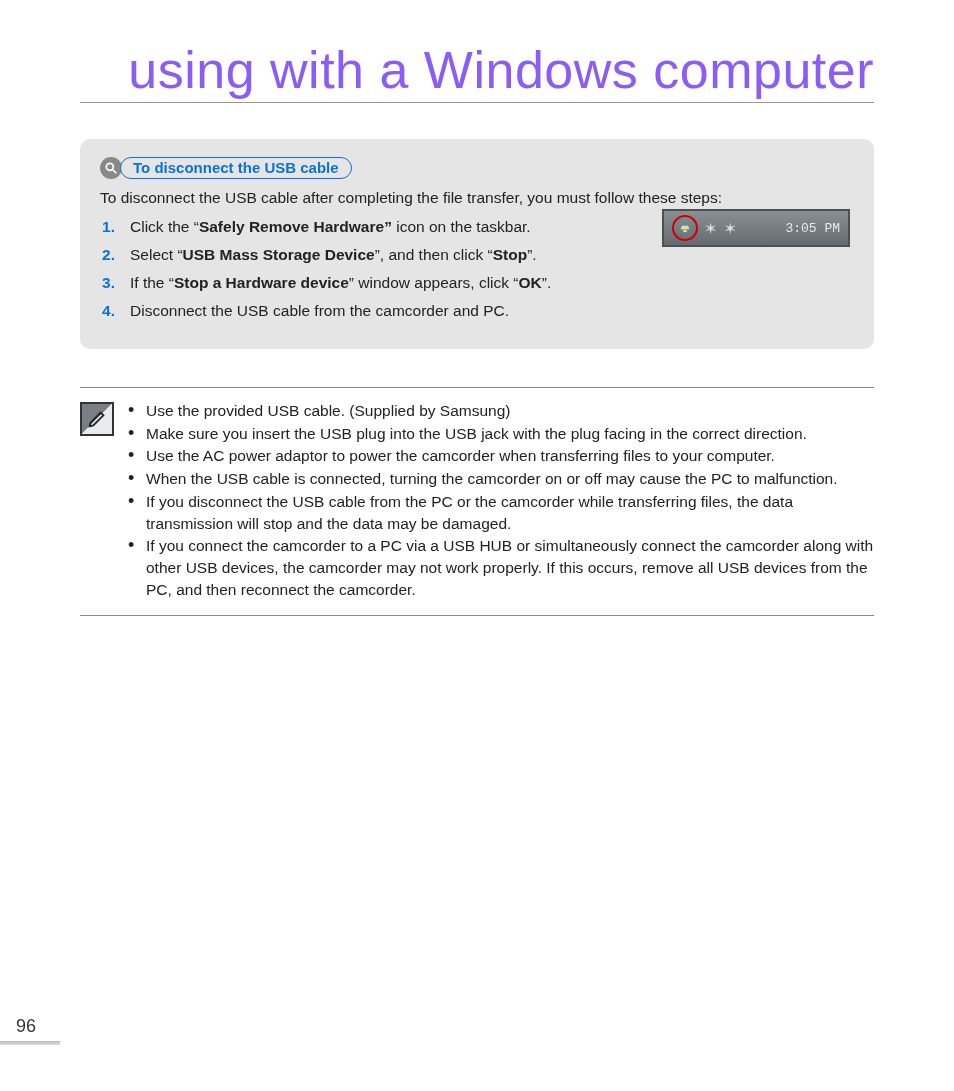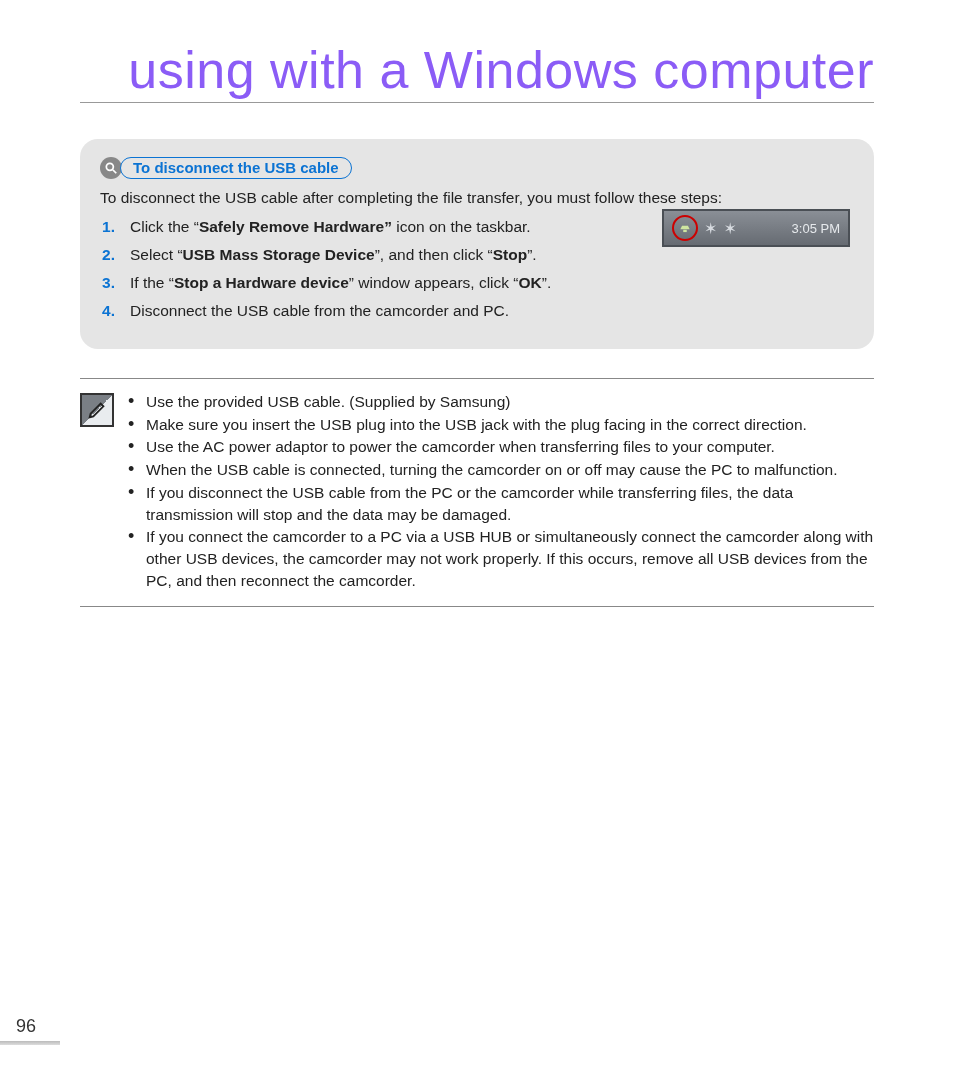--- a/index.html
+++ b/index.html
@@ -28,10 +28,10 @@
     }
     .gray-box {
       background: #e5e5e5;
-      border-radius: 18px;
+      border-radius: 10px;
       padding: 18px 20px 22px 20px;
       position: relative;
-      margin-bottom: 29px;
+      margin-bottom: 38px;
     }
     .callout-header {
       display: inline-flex;

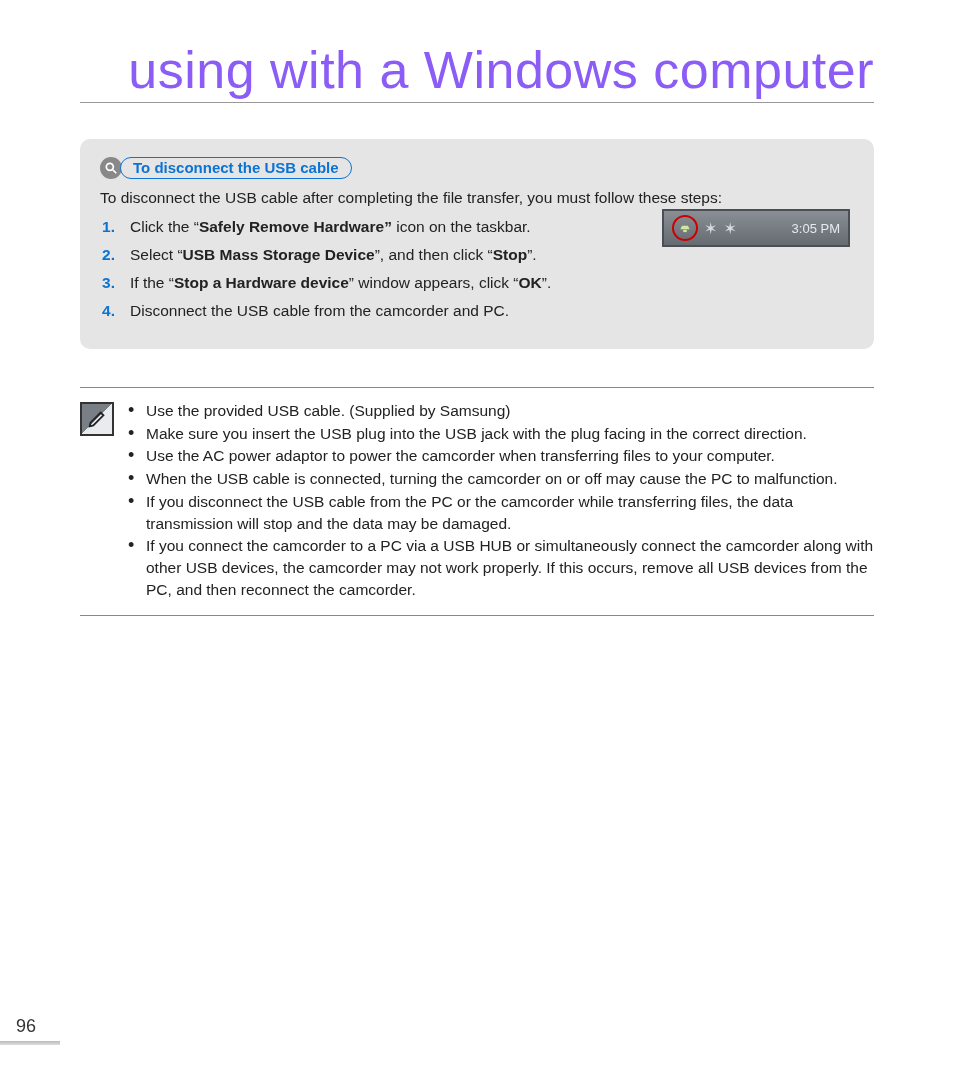--- a/index.html
+++ b/index.html
@@ -118,7 +118,7 @@
       margin-left: auto;
       color: #e6e9ec;
       font-size: 13px;
-      font-family: Liberation Sans, sans-serif;
+      font-family: Liberation Mono, monospace;
     }
     .note-section {
       display: flex;

